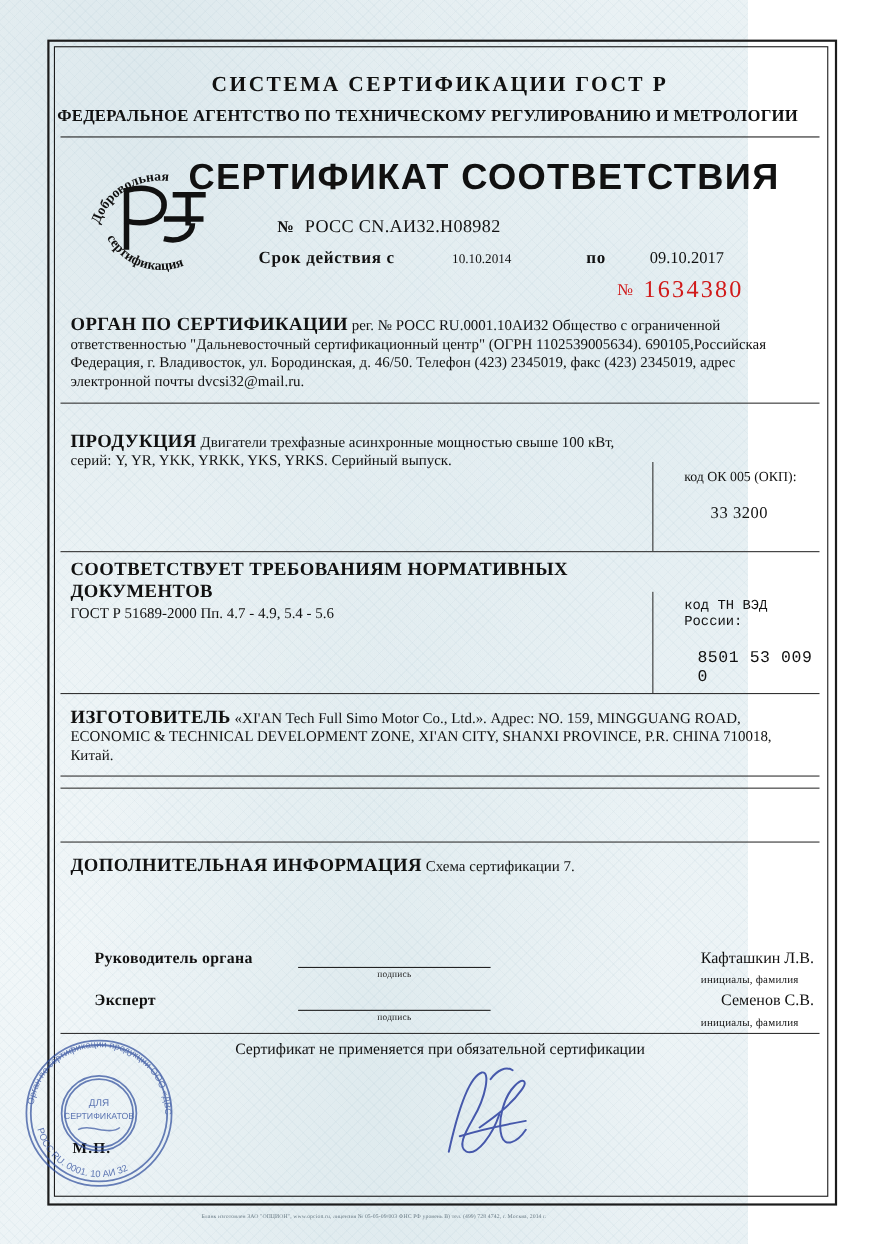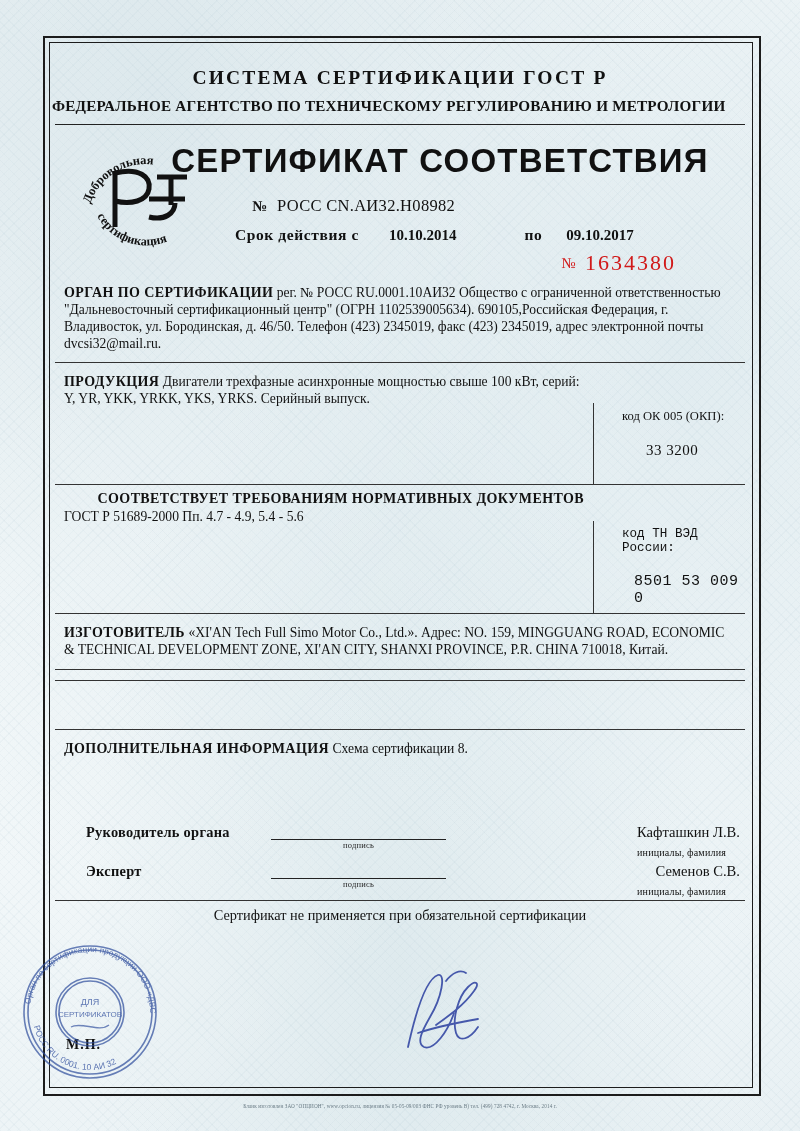--- a/index.html
+++ b/index.html
@@ -19,7 +19,7 @@
   .page {
     position: absolute;
     left: 0; top: 0;
-    width: 800px;
+    width: 680px;
     height: 1131px;
     background:
       radial-gradient(ellipse at 20% 10%, rgba(214,228,233,0.75) 0%, rgba(255,255,255,0) 55%),

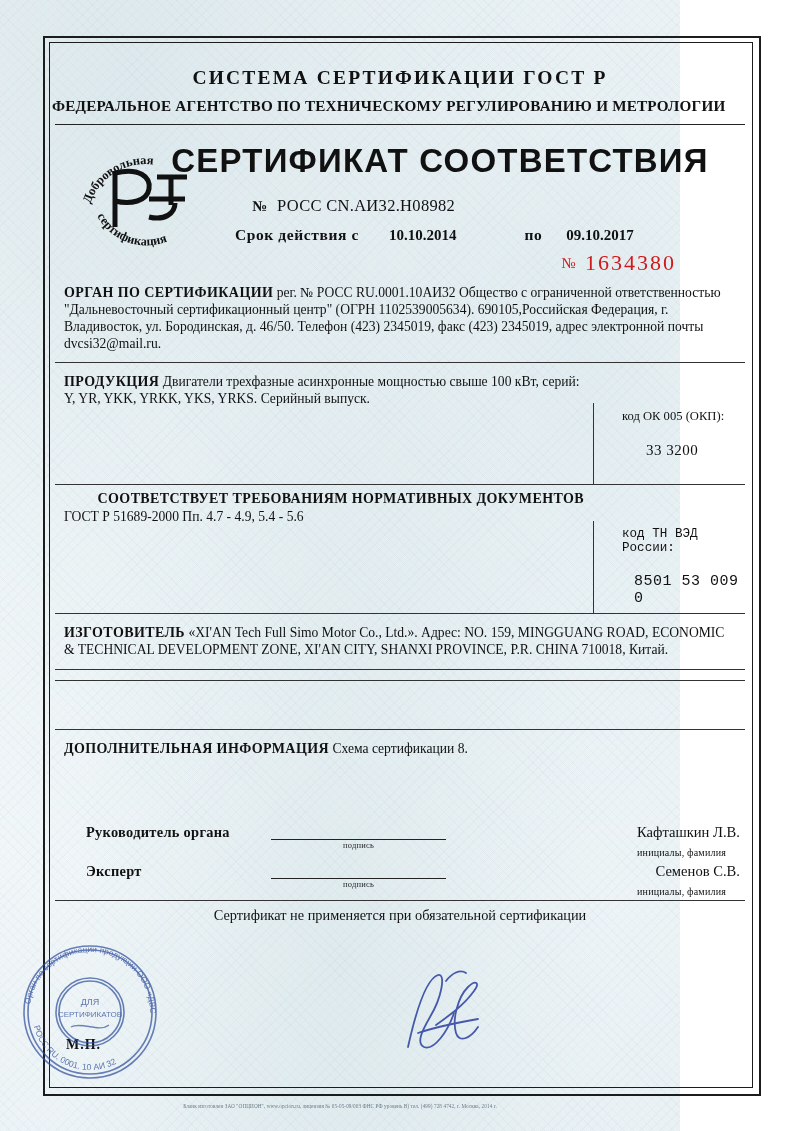--- a/index.html
+++ b/index.html
@@ -121,7 +121,7 @@
     font-weight: bold;
   }
   .validity .lbl { letter-spacing: 0.6px; }
-  .validity .d1 { margin-left: 30px; font-weight: bold; font-size: 15px; }
+  .validity .d1 { margin-left: 52px; font-weight: normal; font-size: 12px; }
   .validity .po { margin-left: 68px; font-weight: bold; letter-spacing:0.5px; }
   .validity .d2 { margin-left: 24px; font-weight: bold; font-size: 15px; }
 

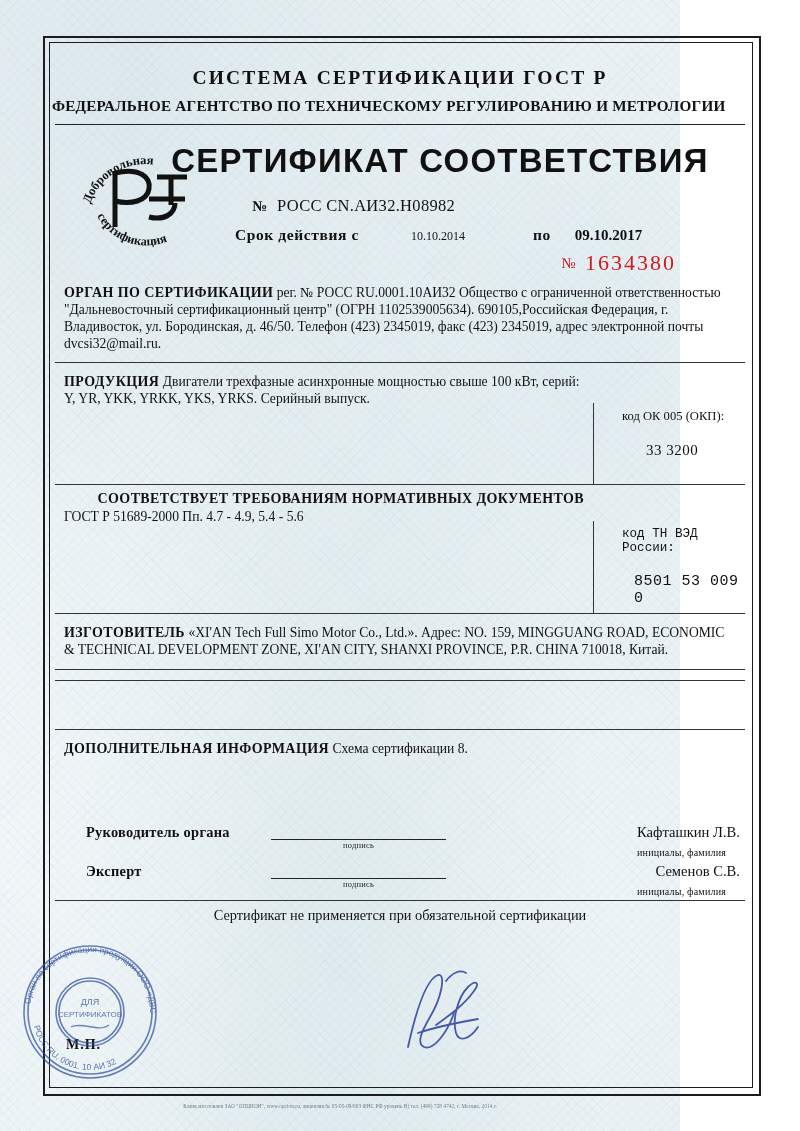--- a/index.html
+++ b/index.html
@@ -123,7 +123,7 @@
   .validity .lbl { letter-spacing: 0.6px; }
   .validity .d1 { margin-left: 52px; font-weight: normal; font-size: 12px; }
   .validity .po { margin-left: 68px; font-weight: bold; letter-spacing:0.5px; }
-  .validity .d2 { margin-left: 24px; font-weight: bold; font-size: 15px; }
+  .validity .d2 { margin-left: 40px; font-weight: normal; font-size: 15px; }
 
   .rednum {
     margin-top: 6px;

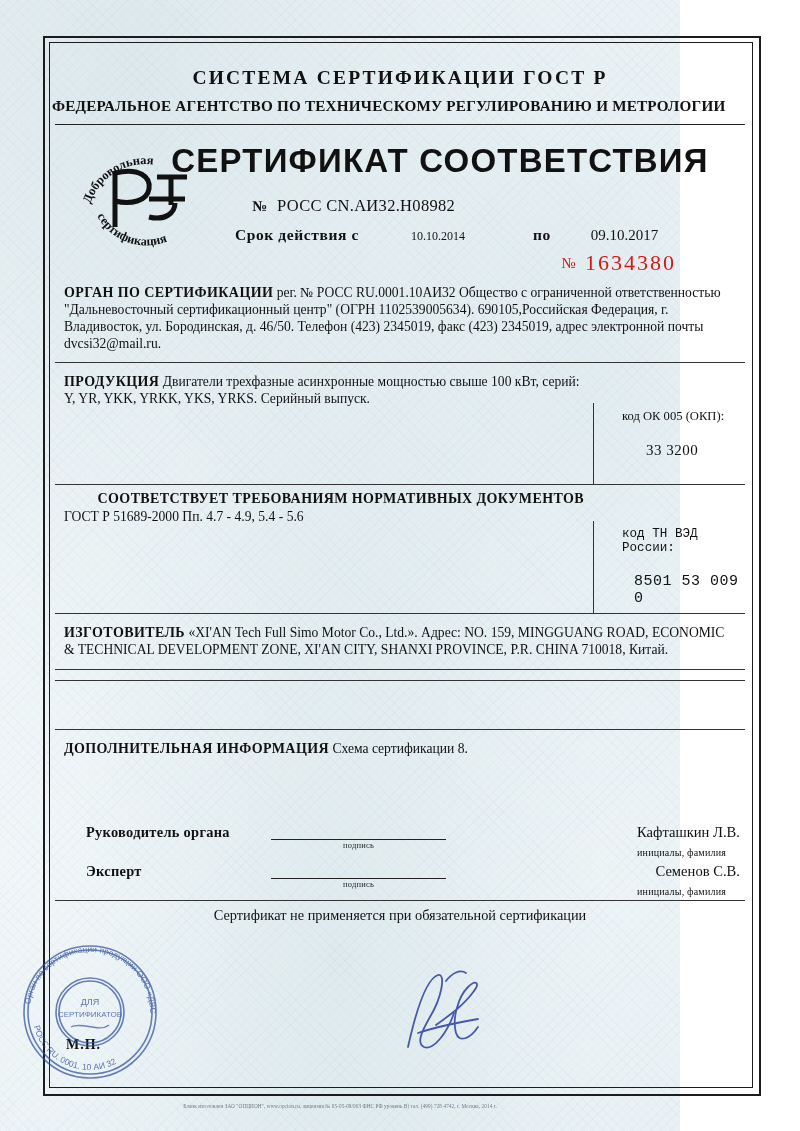--- a/index.html
+++ b/index.html
@@ -142,9 +142,8 @@
   }
   .sec-label {
     font-weight: bold;
-    font-size: 14px;
+    font-size: 17px;
     letter-spacing: 0.4px;
-    text-align: right;
   }
   .body-text {
     font-size: 13.6px;

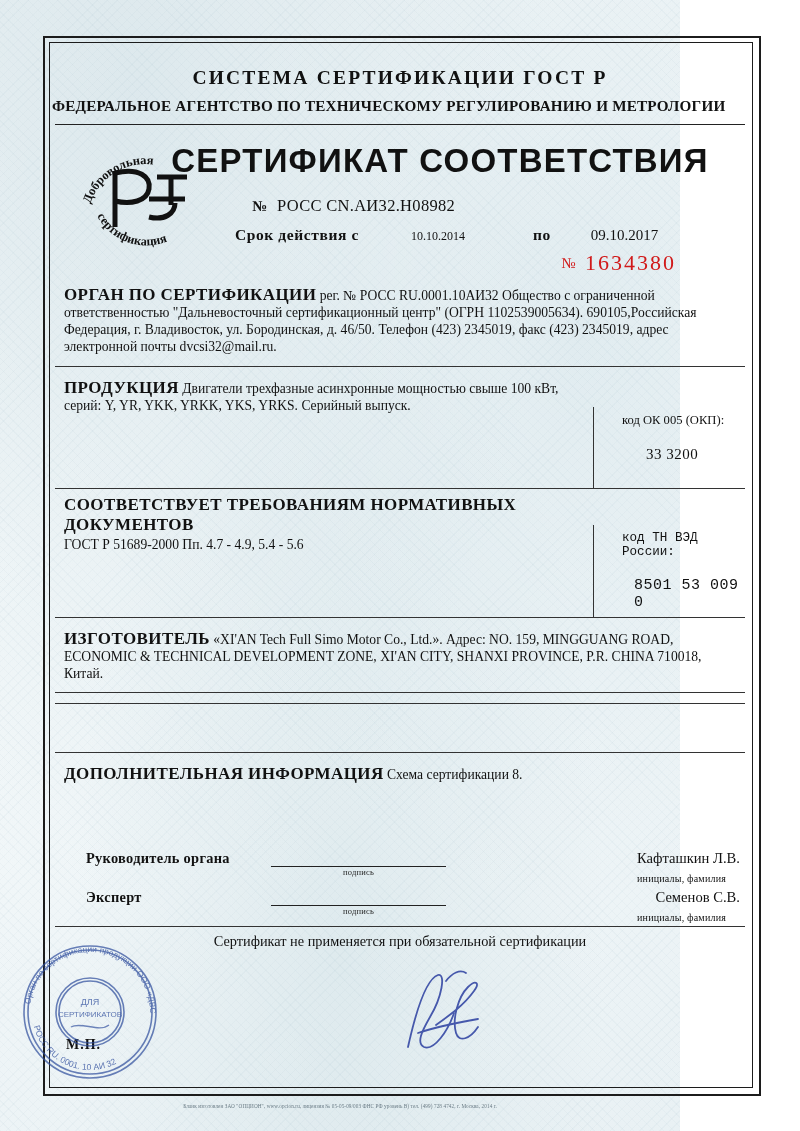--- a/index.html
+++ b/index.html
@@ -157,7 +157,7 @@
   }
 
   .org-block { margin-top: 8px; }
-  .prod-block { margin-top: 6px; }
+  .prod-block { margin-top: 19px; }
 
   .right-box {
     position: absolute;

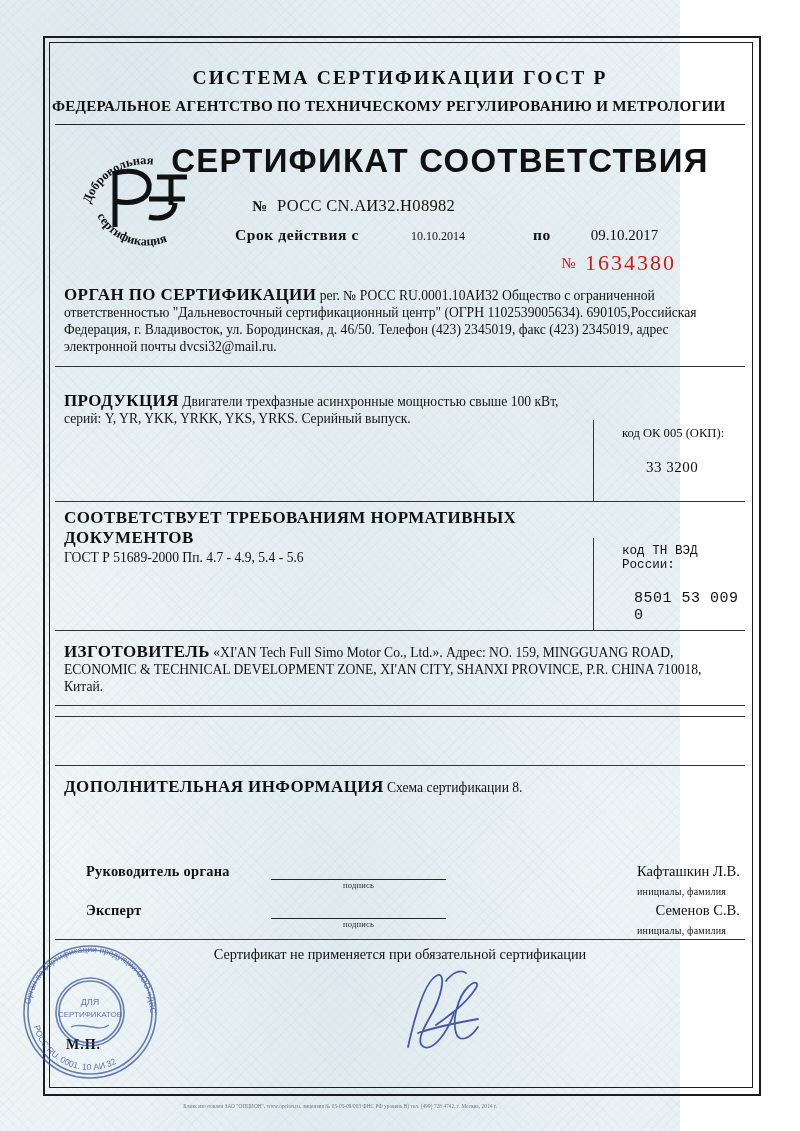--- a/index.html
+++ b/index.html
@@ -359,7 +359,7 @@
     <div class="sec" style="margin-top:10px;">
       <div class="body-text">
         <span class="sec-label">ДОПОЛНИТЕЛЬНАЯ ИНФОРМАЦИЯ</span>
-        <span>Схема сертификации 8.</span>
+        <span>Схема сертификации 7.</span>
       </div>
     </div>
 

